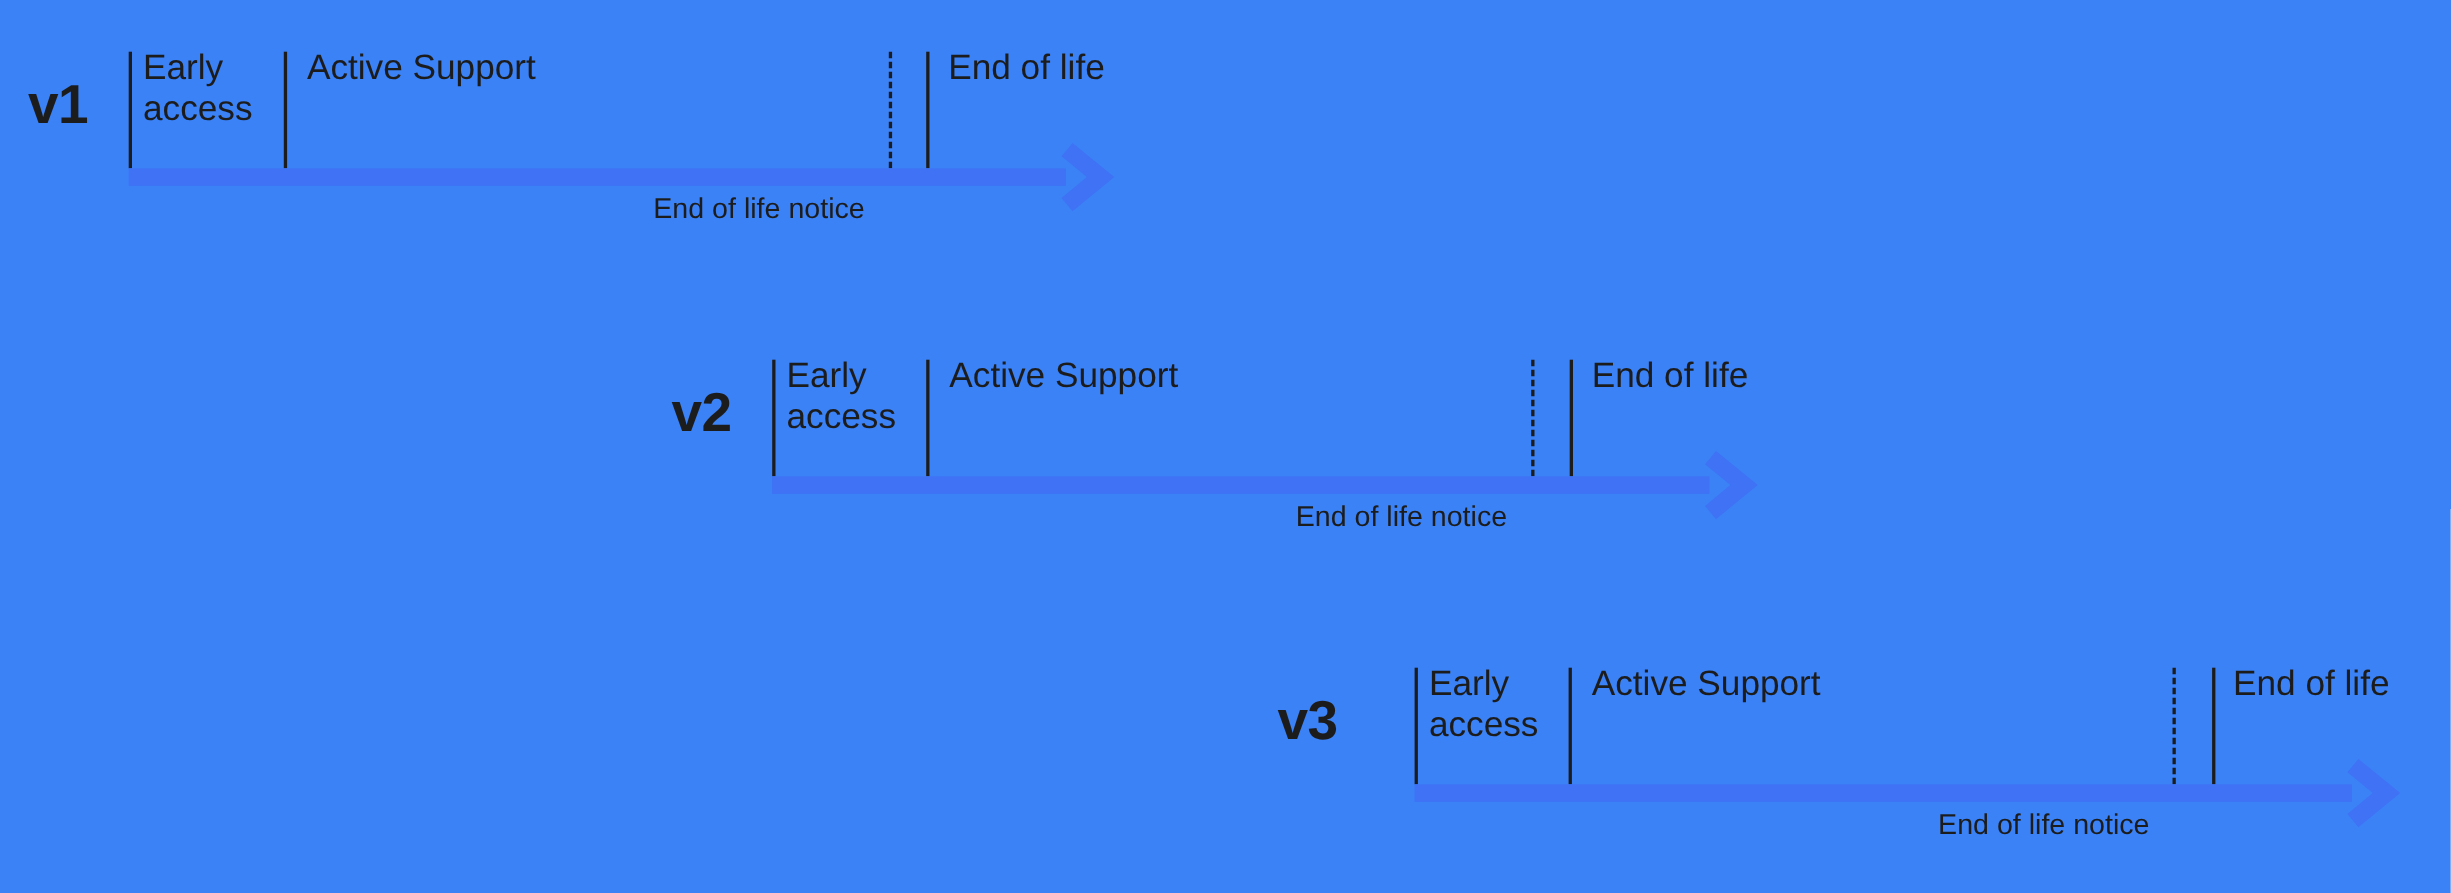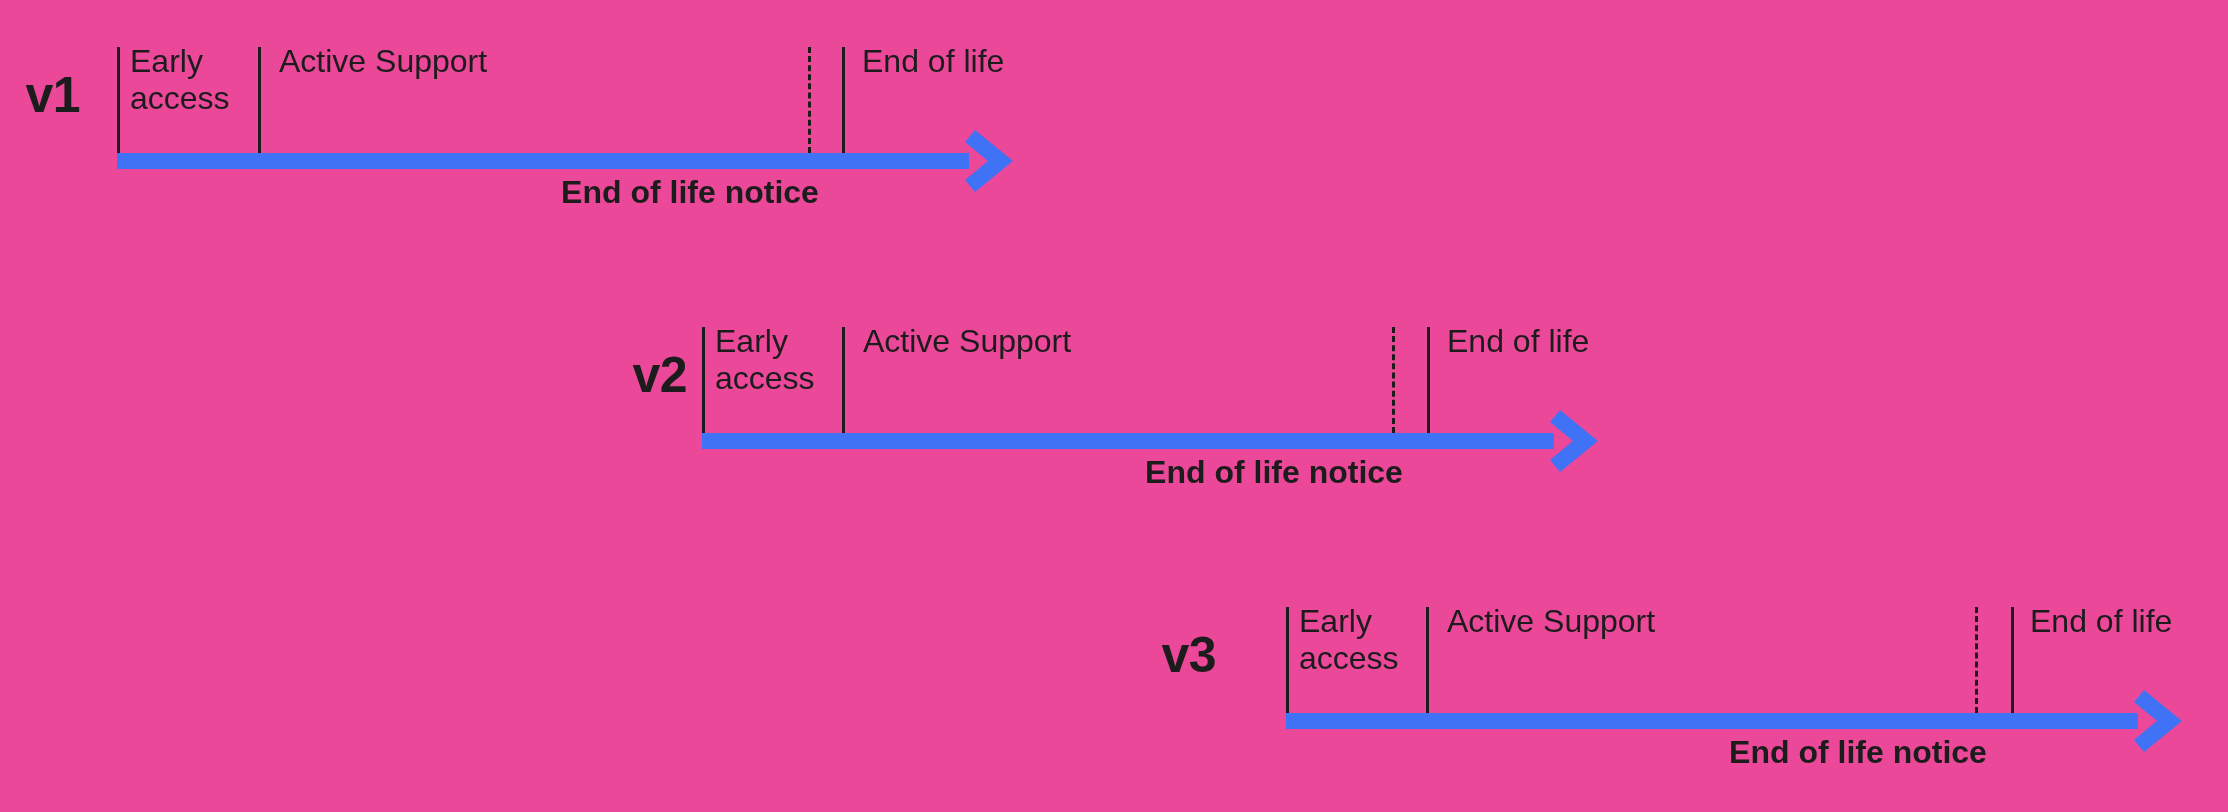--- a/index.html
+++ b/index.html
@@ -17,7 +17,7 @@
     position: relative;
     width: 2228px;
     height: 812px;
-    background: #ec4899;
+    background: #3b82f6;
     overflow: hidden;
   }
 

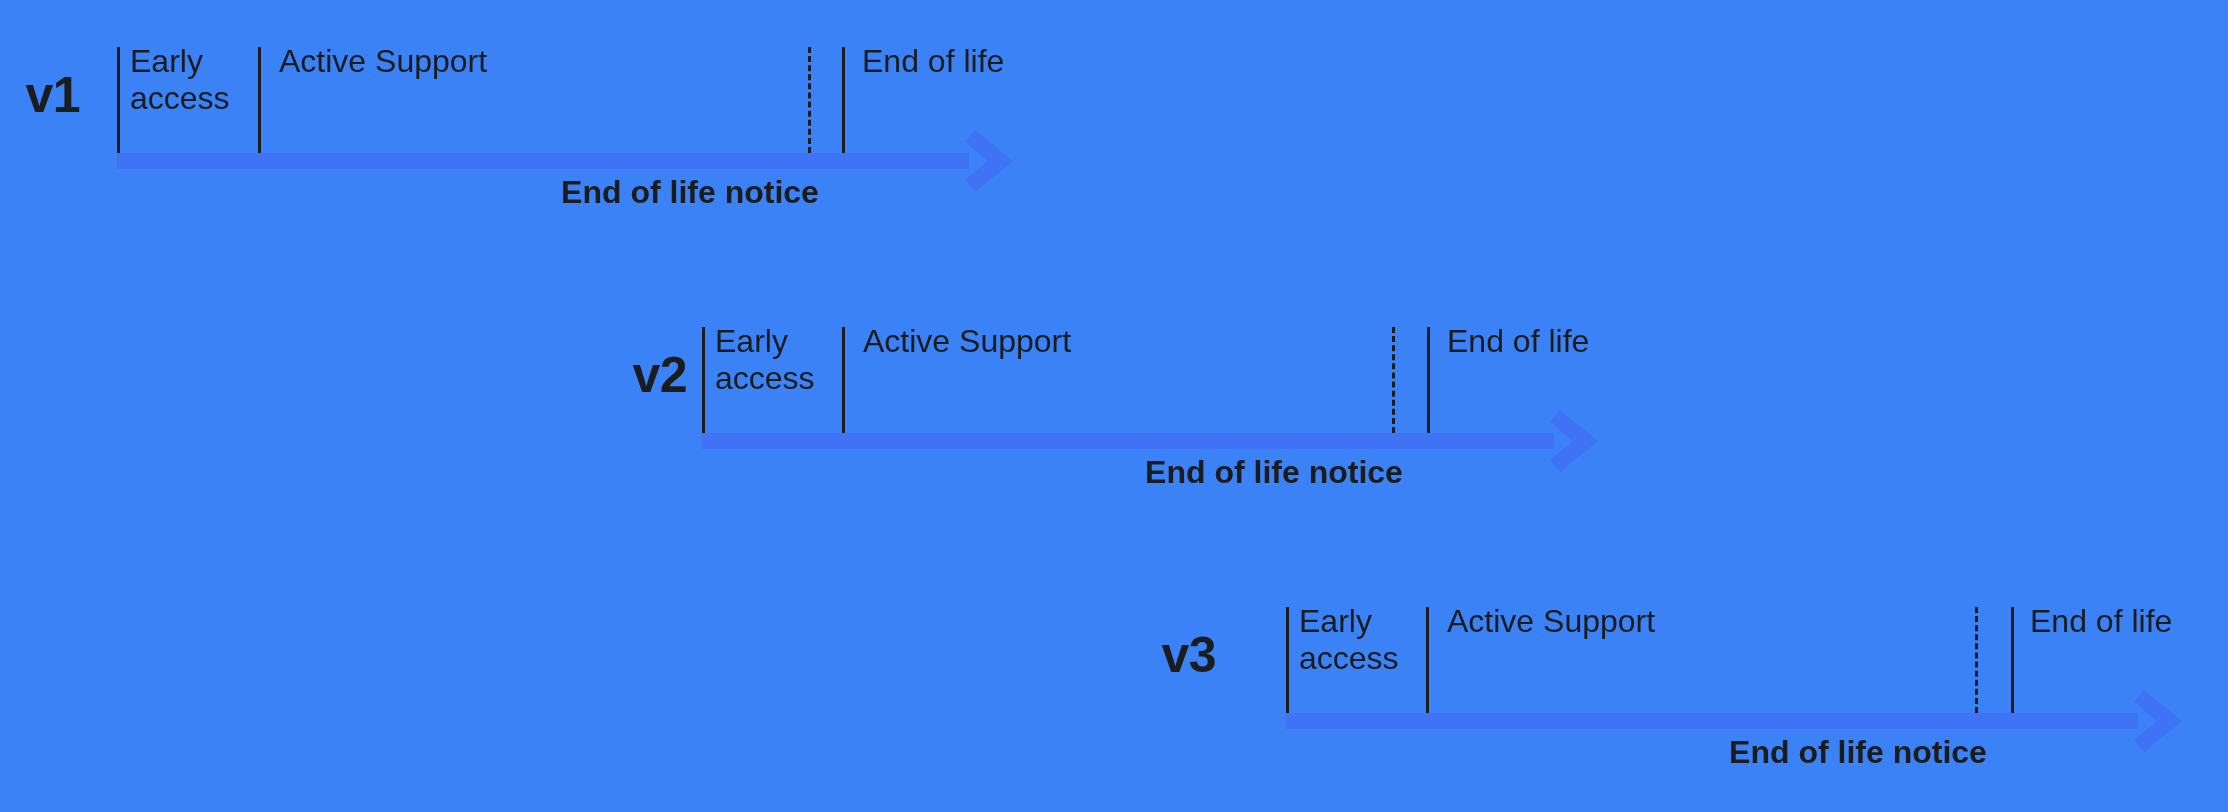--- a/index.html
+++ b/index.html
@@ -69,8 +69,8 @@
   
   .bar-caption {
     position: absolute;
-    font-size: 32px;
-    font-weight: bold;
+    font-size: 26px;
+    font-weight: normal;
     color: #1c1c1c;
     line-height: 1;
     white-space: nowrap;

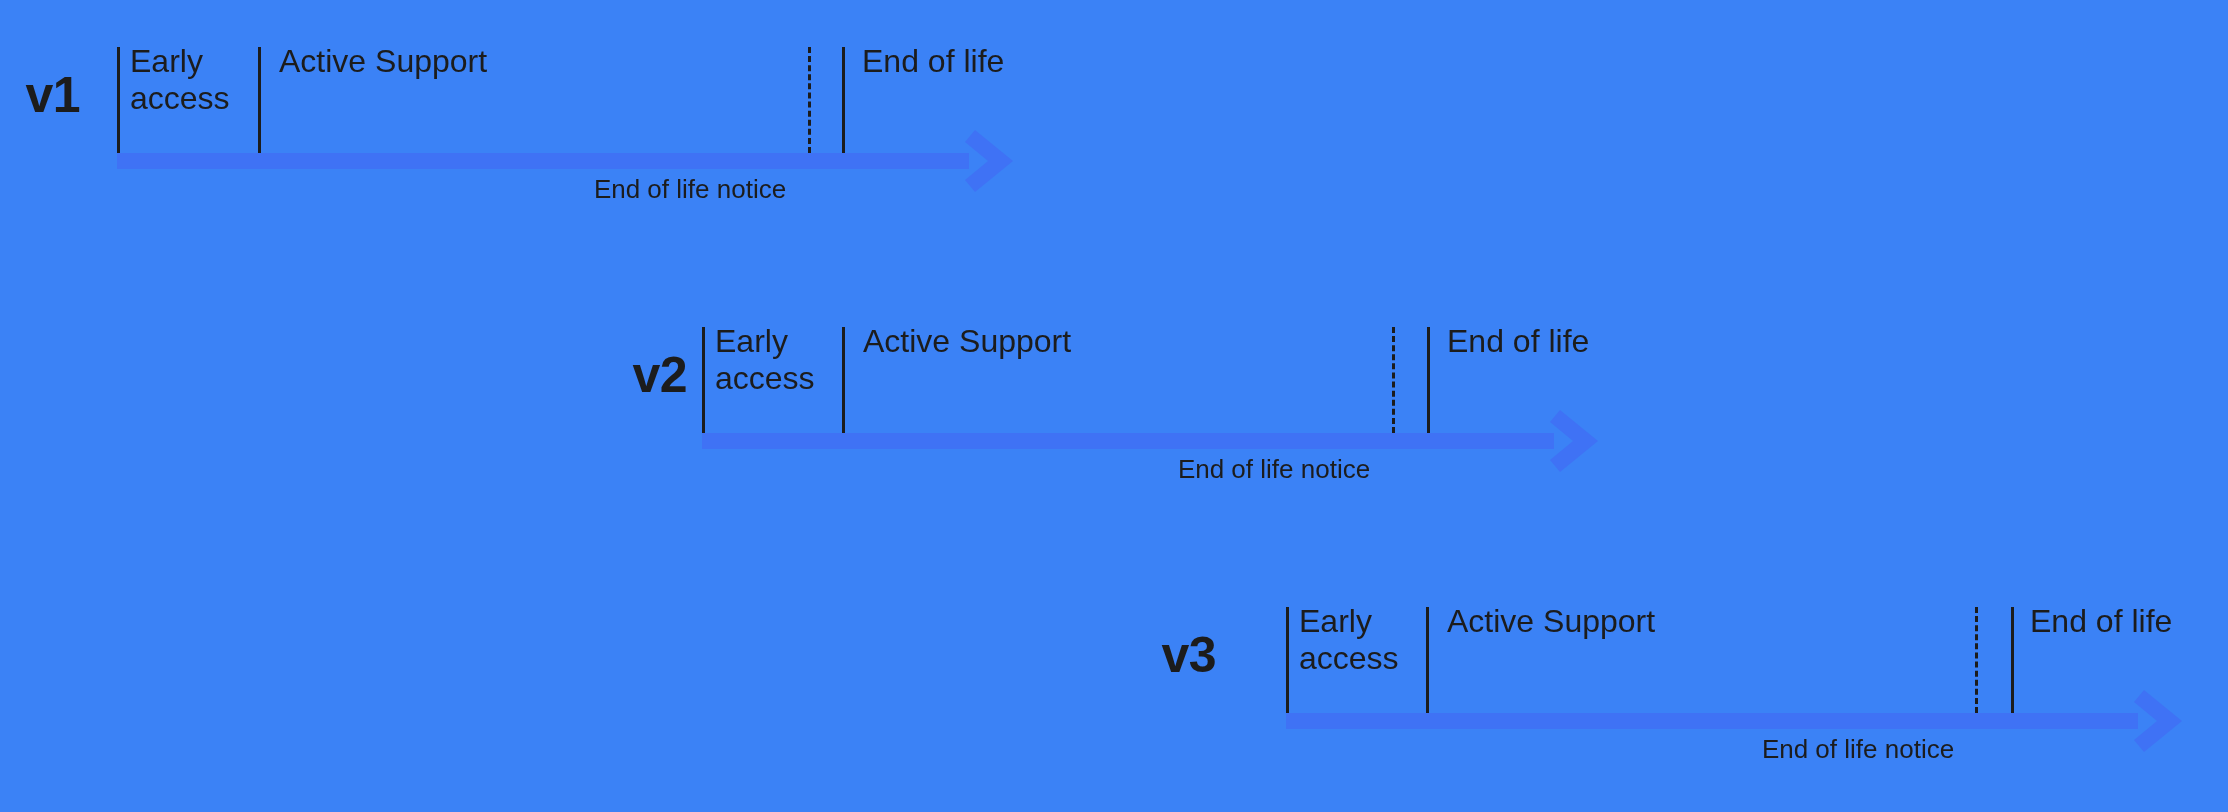--- a/index.html
+++ b/index.html
@@ -115,7 +115,7 @@
       <div class="bar-caption" style="left: 690px; top: 176px;">End of life notice</div>
     </div>
     <div class="timeline-row">
-      <div class="version-label" style="left: 527px; top: 350px; width: 160px;">v2</div>
+      <div class="version-label" style="left: 505px; top: 350px; width: 160px;">v2</div>
       <div class="phase-divider" style="left: 702px; top: 327px; height: 106px;"></div>
       <div class="phase-divider" style="left: 842px; top: 327px; height: 106px;"></div>
       <div class="phase-divider" style="left: 1427px; top: 327px; height: 106px;"></div>

